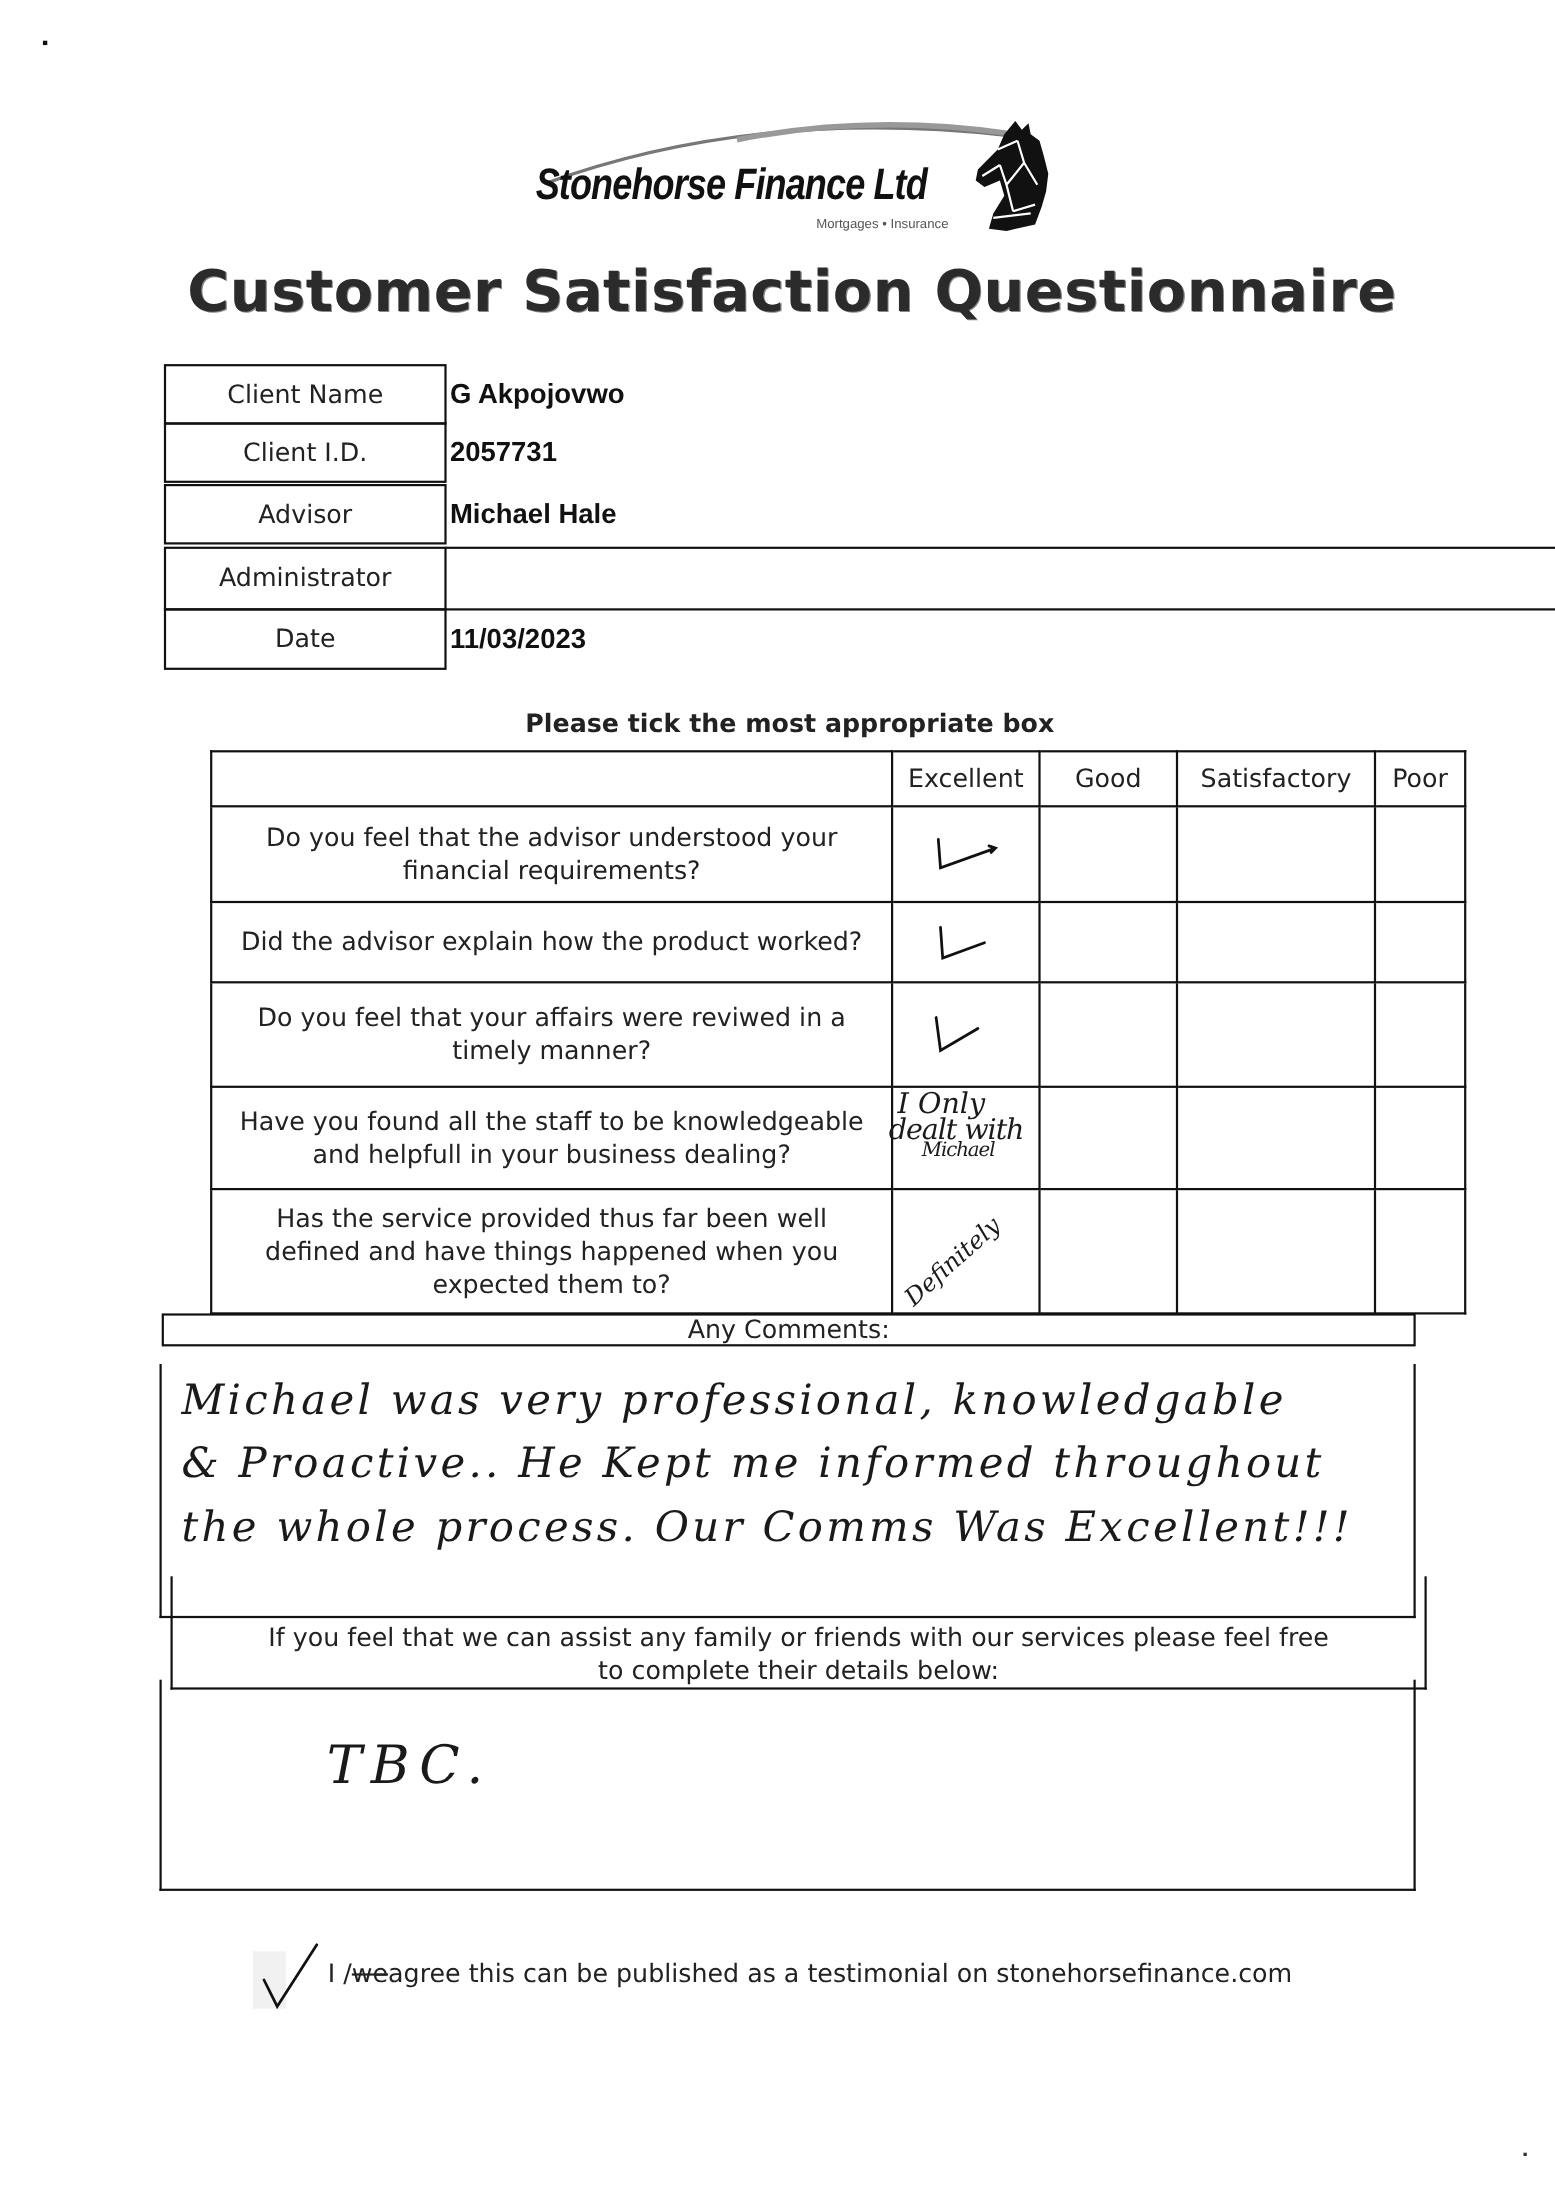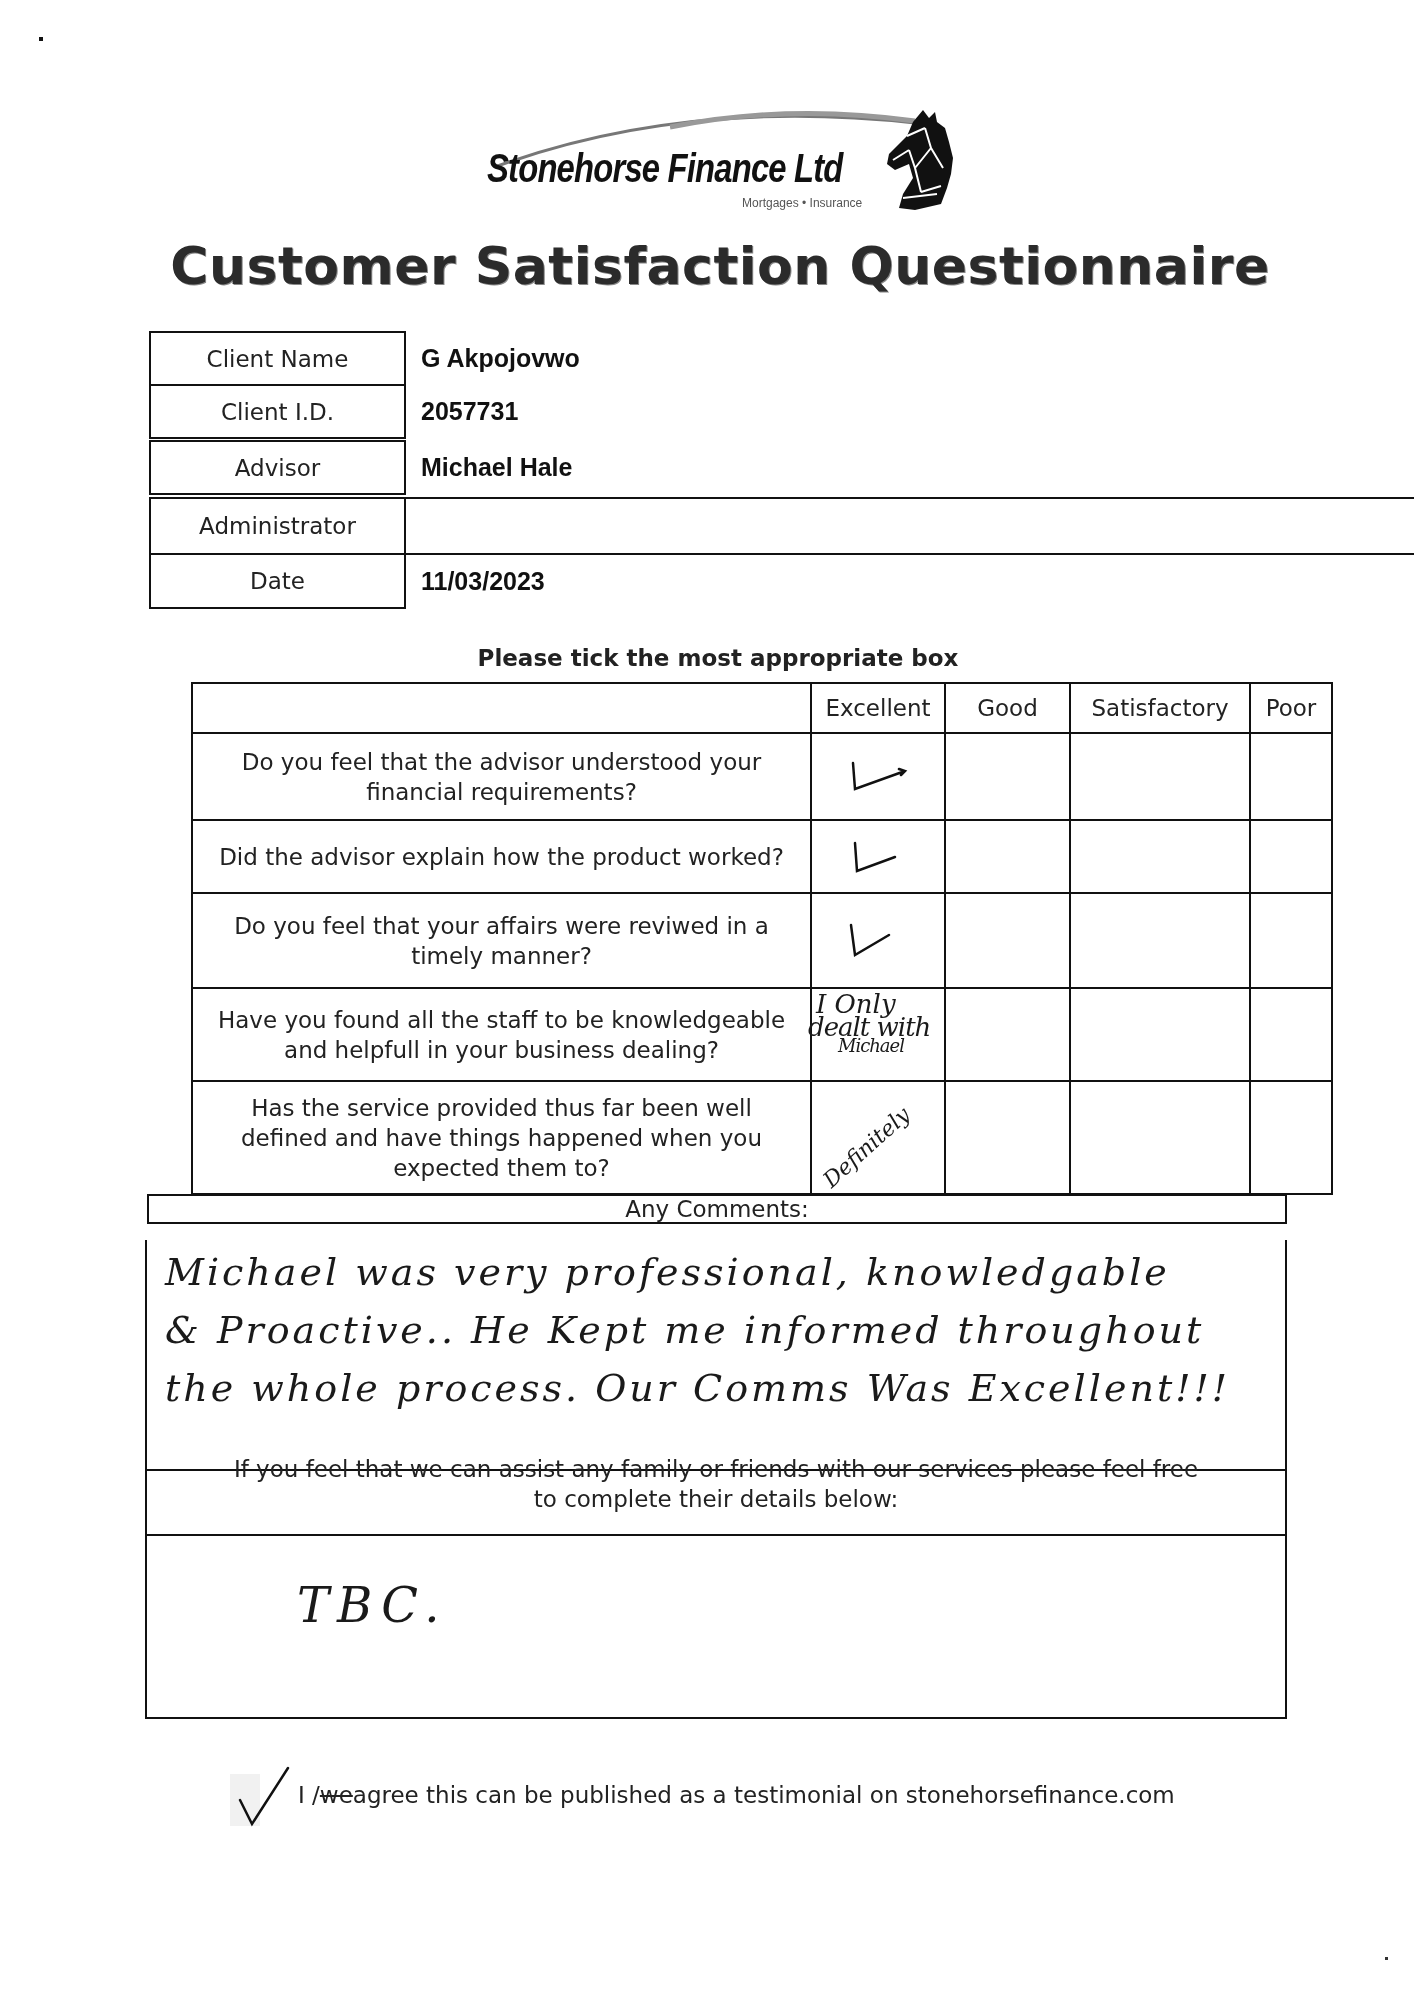--- a/index.html
+++ b/index.html
@@ -26,7 +26,7 @@
   .info-label { position:absolute; left:0; top:0; width:257px; height:100%; border:2px solid #111; box-sizing:border-box;
                 display:flex; align-items:center; justify-content:center; font-size:23px; color:#222; }
   .info-value { position:absolute; left:258px; top:0; height:100%; display:flex; align-items:center;
-                font-family:"Liberation Sans", sans-serif; font-weight:bold; font-size:25px; color:#111; padding-left:14px; white-space:nowrap; }
+                font-family:"Liberation Sans", sans-serif; font-weight:bold; font-size:25px; color:#111; padding-left:2px; white-space:nowrap; }
   .info-admin-box { position:absolute; left:256px; top:0; width:1031px; height:100%; border:2px solid #111; border-left:none; box-sizing:border-box; }
 
   

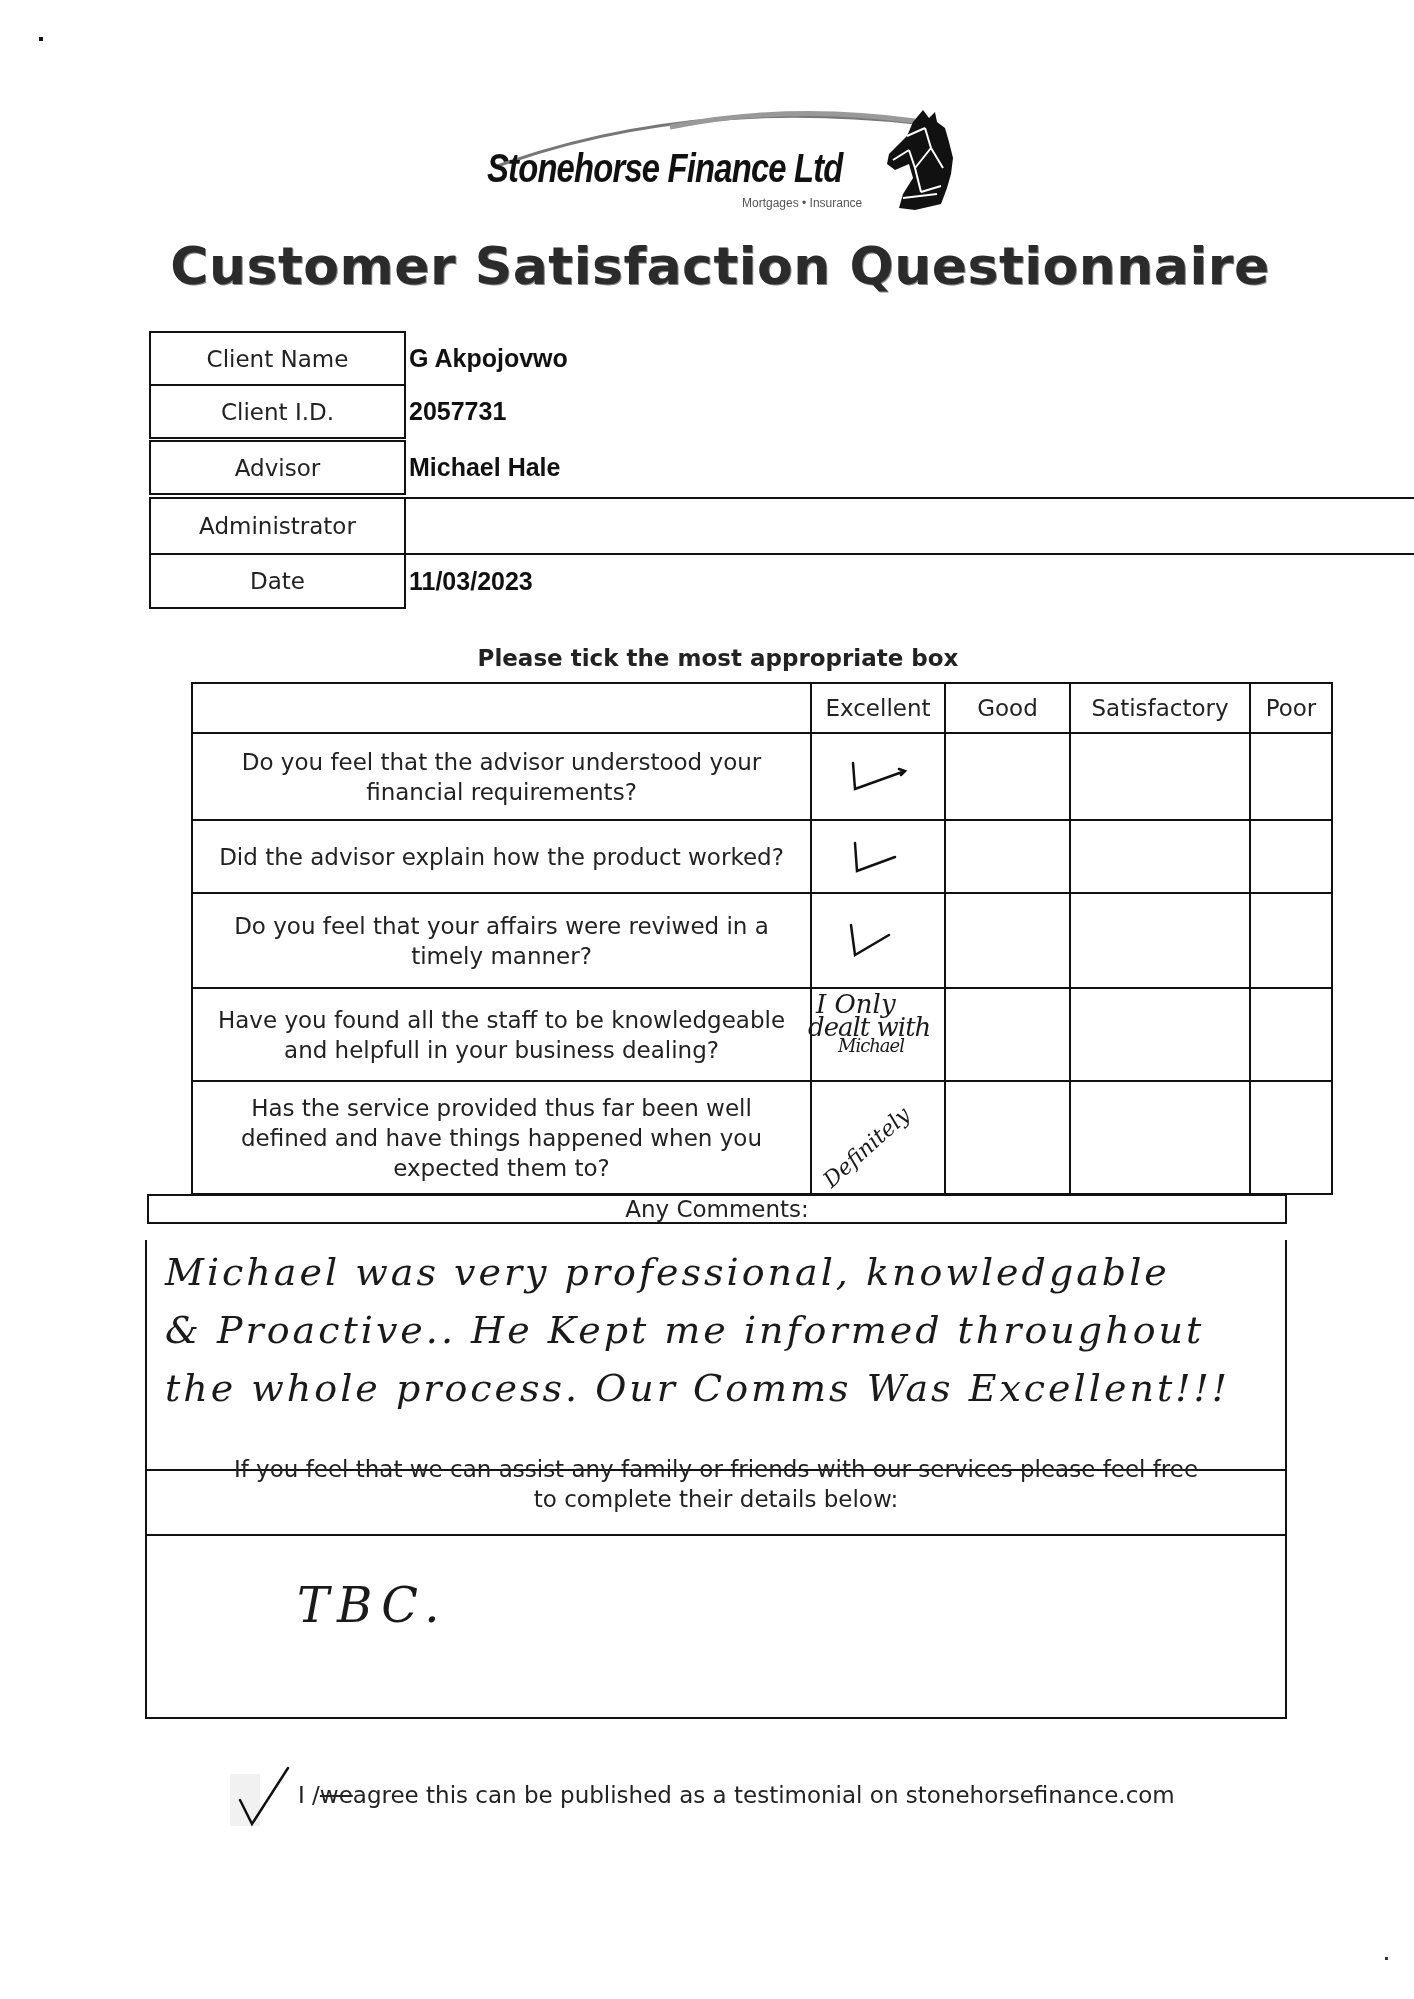--- a/index.html
+++ b/index.html
@@ -52,8 +52,8 @@
   .comments-box { left:145px; top:1240px; width:1142px; height:231px; border:2px solid #111; border-top:none; box-sizing:border-box; }
   .comment-line { position:absolute; left:18px; font-family:"DejaVu Serif", serif; font-style:italic; font-size:38px;
                   color:#1a1a1a; white-space:nowrap; letter-spacing:3px; }
-  .family-head { left:145px; top:1433px; width:1142px; height:103px; border:2px solid #111; border-top:none; box-sizing:border-box;
-                 display:flex; align-items:center; justify-content:center; text-align:center; font-size:23px; line-height:30px; color:#222; }
+  .family-head { left:155px; top:1433px; width:1142px; height:103px; border:2px solid #111; border-top:none; box-sizing:border-box;
+                 display:flex; align-items:flex-end; justify-content:center; text-align:center; font-size:23px; line-height:30px; color:#222; }
   .family-box { left:145px; top:1527px; width:1142px; height:192px; border:2px solid #111; border-top:none; box-sizing:border-box; }
   .family-text { position:absolute; left:150px; top:50px; font-family:"DejaVu Serif", serif; font-style:italic; font-size:48px; color:#1a1a1a; letter-spacing:8px; }
 

